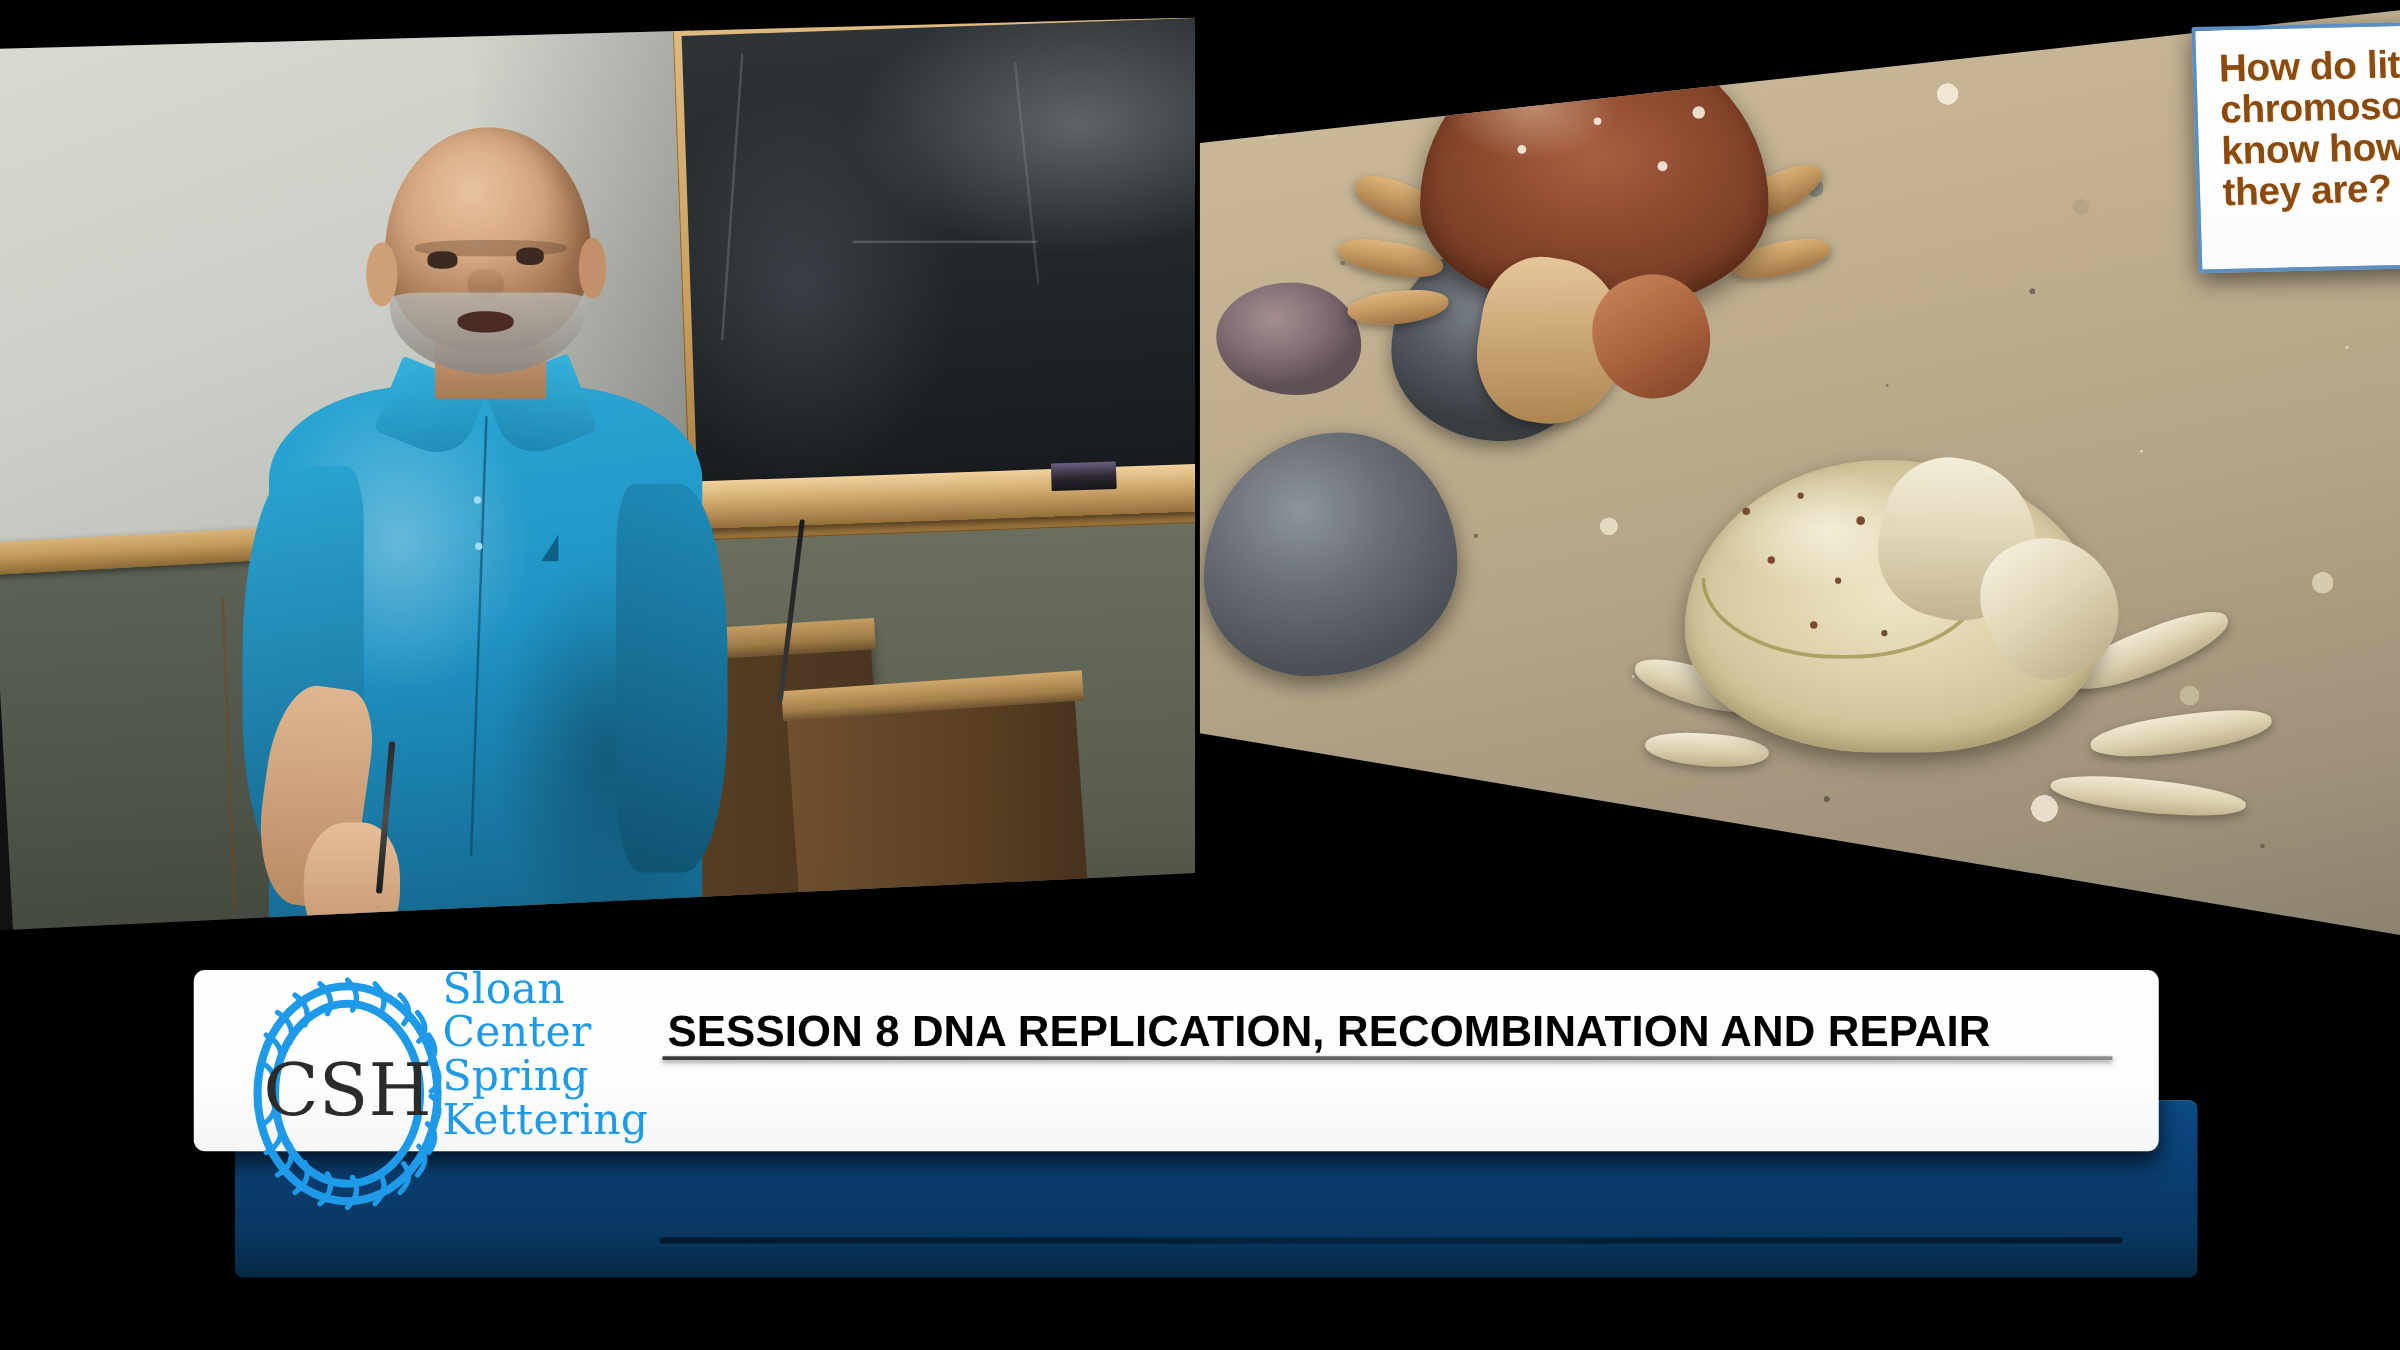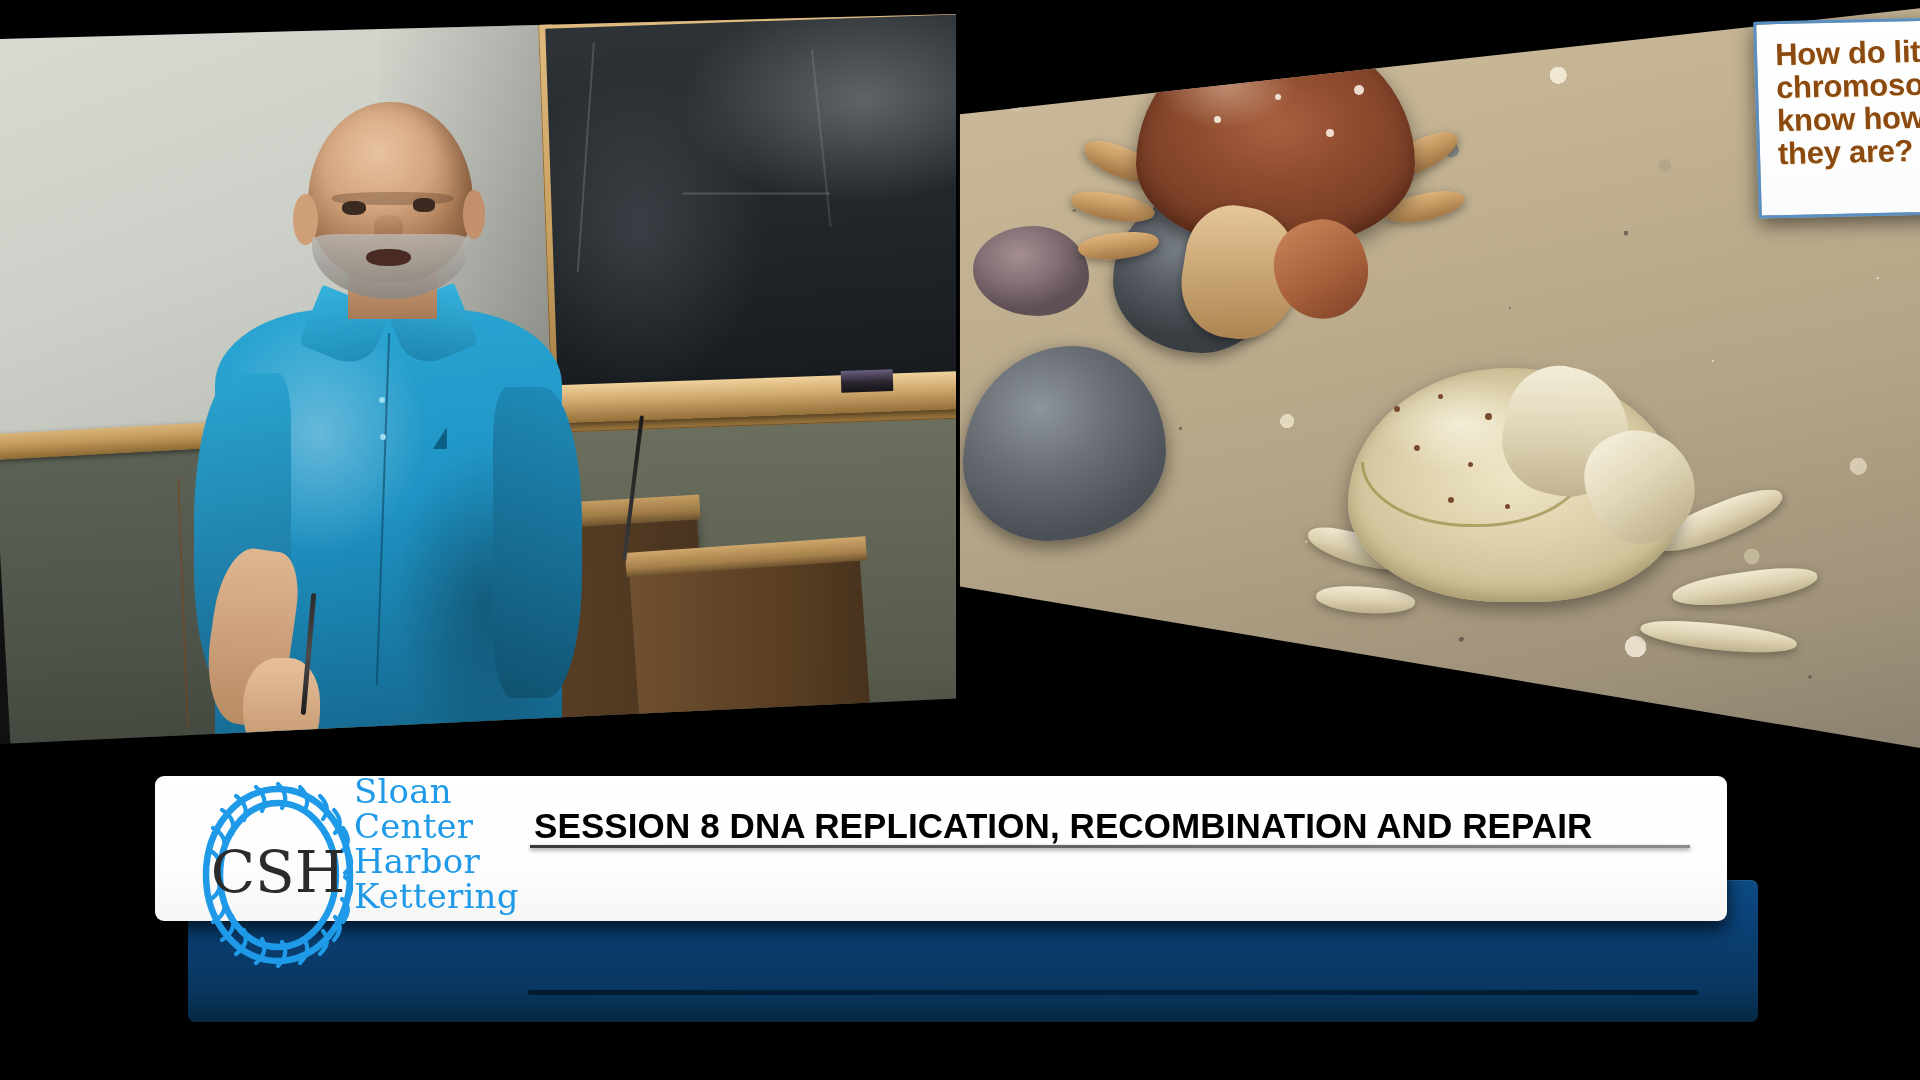--- a/index.html
+++ b/index.html
@@ -479,7 +479,7 @@
       <div id="cshl-words">
         <div>Sloan</div>
         <div>Center</div>
-        <div>Harbor</div>
+        <div>Spring</div>
         <div>Kettering</div>
       </div>
     </div>

